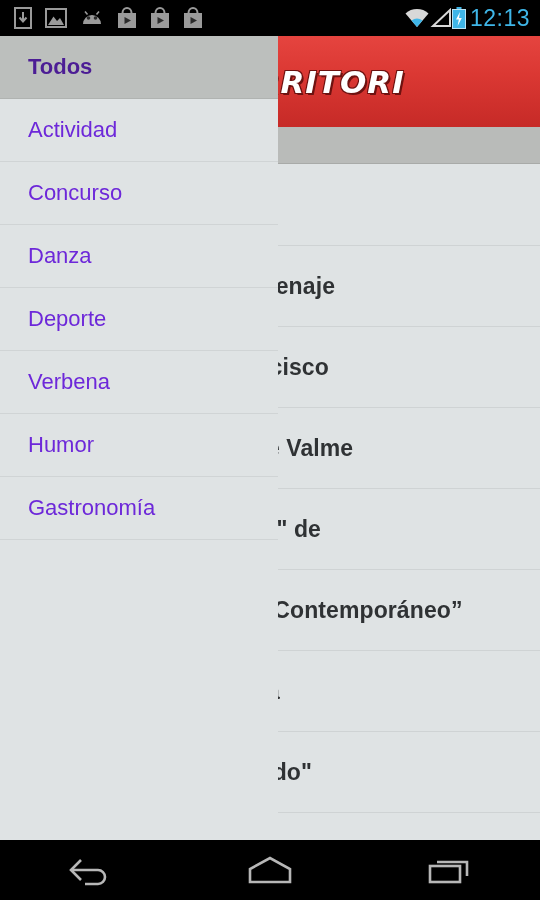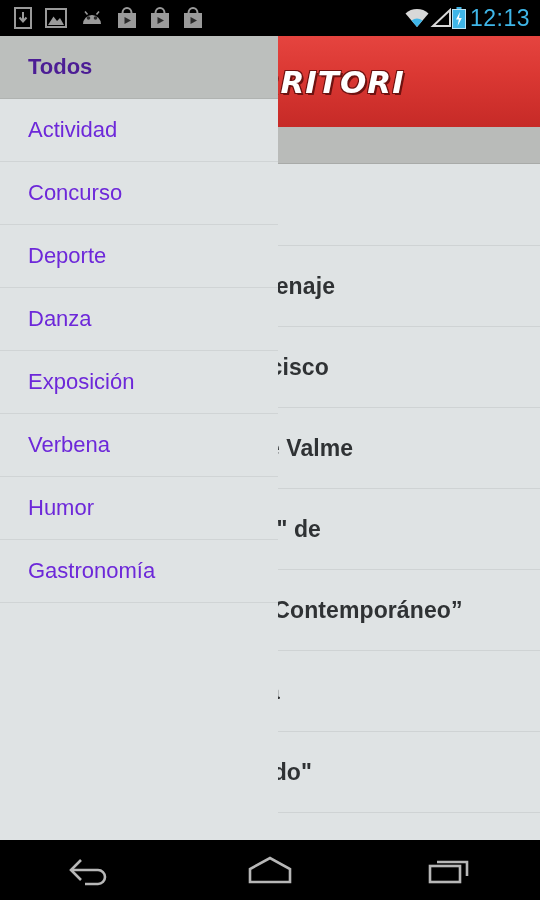--- a/index.html
+++ b/index.html
@@ -205,10 +205,10 @@
         <span class="d-label">Concurso</span>
       </div>
       <div class="d-row">
+        <span class="d-label">Danza</span>
+      </div>
+      <div class="d-row">
         <span class="d-label">Deporte</span>
-      </div>
-      <div class="d-row">
-        <span class="d-label">Danza</span>
       </div>
       <div class="d-row">
         <span class="d-label">Exposición</span>

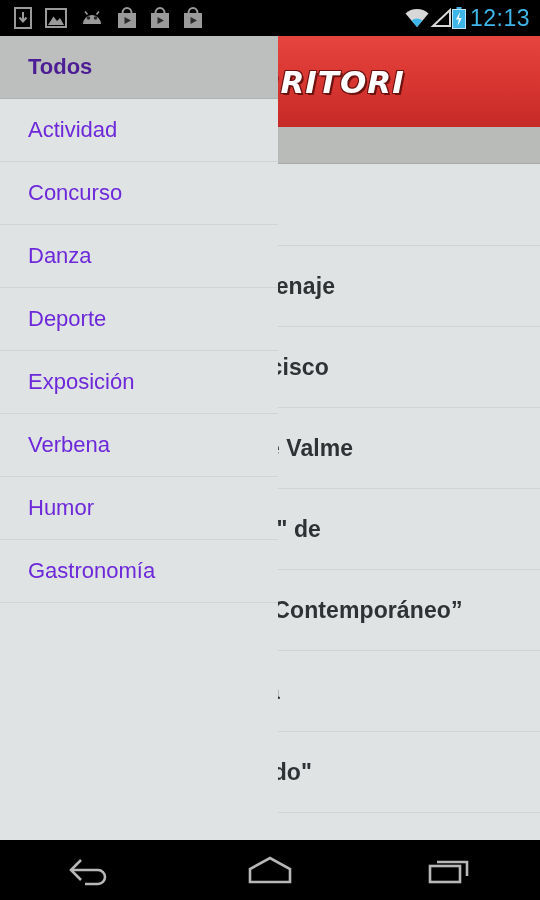--- a/index.html
+++ b/index.html
@@ -211,9 +211,6 @@
         <span class="d-label">Deporte</span>
       </div>
       <div class="d-row">
-        <span class="d-label">Exposición</span>
-      </div>
-      <div class="d-row">
         <span class="d-label">Verbena</span>
       </div>
       <div class="d-row">

